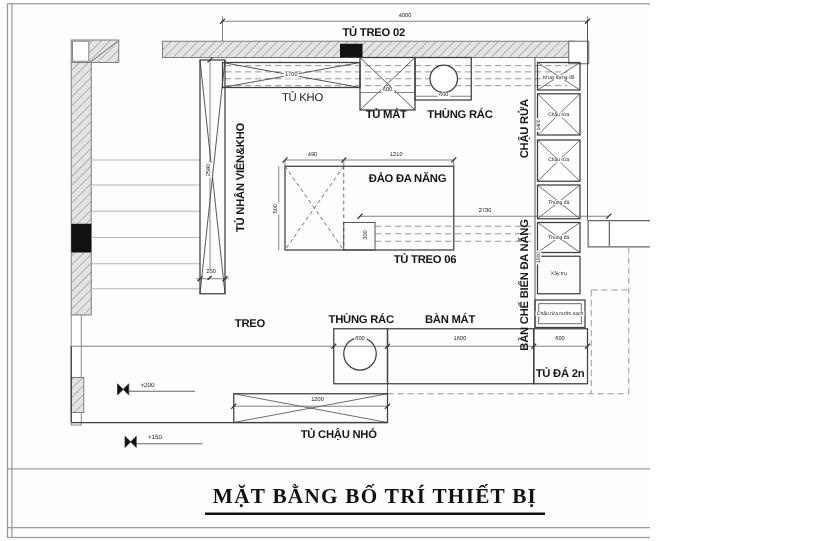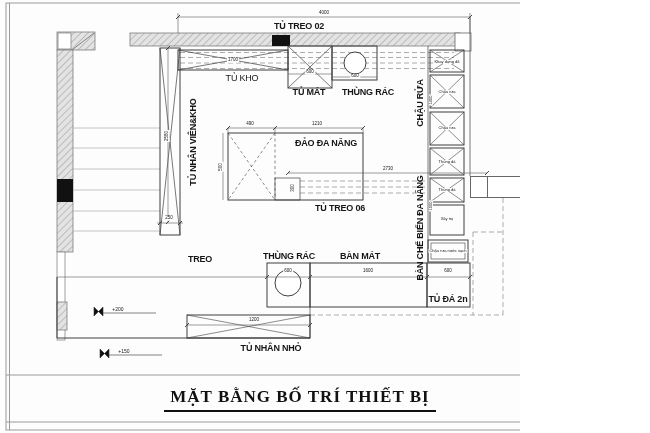--- a/index.html
+++ b/index.html
@@ -212,7 +212,7 @@
       <div class="ann" style="left: 368px; top: 271px; font-size: 4.5px; font-weight: 400; letter-spacing: 0px; background: rgb(253, 253, 253); padding: 0px 1px; transform: translate(-50%, -50%) rotate(0deg);">1600</div>
       <div class="ann" style="left: 448px; top: 271px; font-size: 4.5px; font-weight: 400; letter-spacing: 0px; background: rgb(253, 253, 253); padding: 0px 1px; transform: translate(-50%, -50%) rotate(0deg);">600</div>
       <div class="ann" style="left: 448px; top: 287px; font-size: 9px; font-weight: 700; letter-spacing: -0.2px; transform: translate(-50%, -50%) rotate(0deg); margin-top: 12px;">TỦ ĐÁ 2n</div>
-      <div class="ann" style="left: 271px; top: 348px; font-size: 9px; font-weight: 700; letter-spacing: -0.2px; transform: translate(-50%, -50%) rotate(0deg);">TỦ NHÂN NHỎ</div>
+      <div class="ann" style="left: 271px; top: 348px; font-size: 9px; font-weight: 700; letter-spacing: -0.2px; transform: translate(-50%, -50%) rotate(0deg);">TỦ CHẬU NHỎ</div>
       <div class="ann" style="left: 254px; top: 320px; font-size: 4.5px; font-weight: 400; letter-spacing: 0px; background: rgb(253, 253, 253); padding: 0px 1px; transform: translate(-50%, -50%) rotate(0deg);">1200</div>
       <div class="ann" style="left: 118px; top: 309px; font-size: 5px; font-weight: 400; letter-spacing: 0px; background: rgb(253, 253, 253); padding: 0px 1px; transform: translate(-50%, -50%) rotate(0deg);">+200</div>
       <div class="ann" style="left: 124px; top: 351px; font-size: 5px; font-weight: 400; letter-spacing: 0px; background: rgb(253, 253, 253); padding: 0px 1px; transform: translate(-50%, -50%) rotate(0deg);">+150</div>

